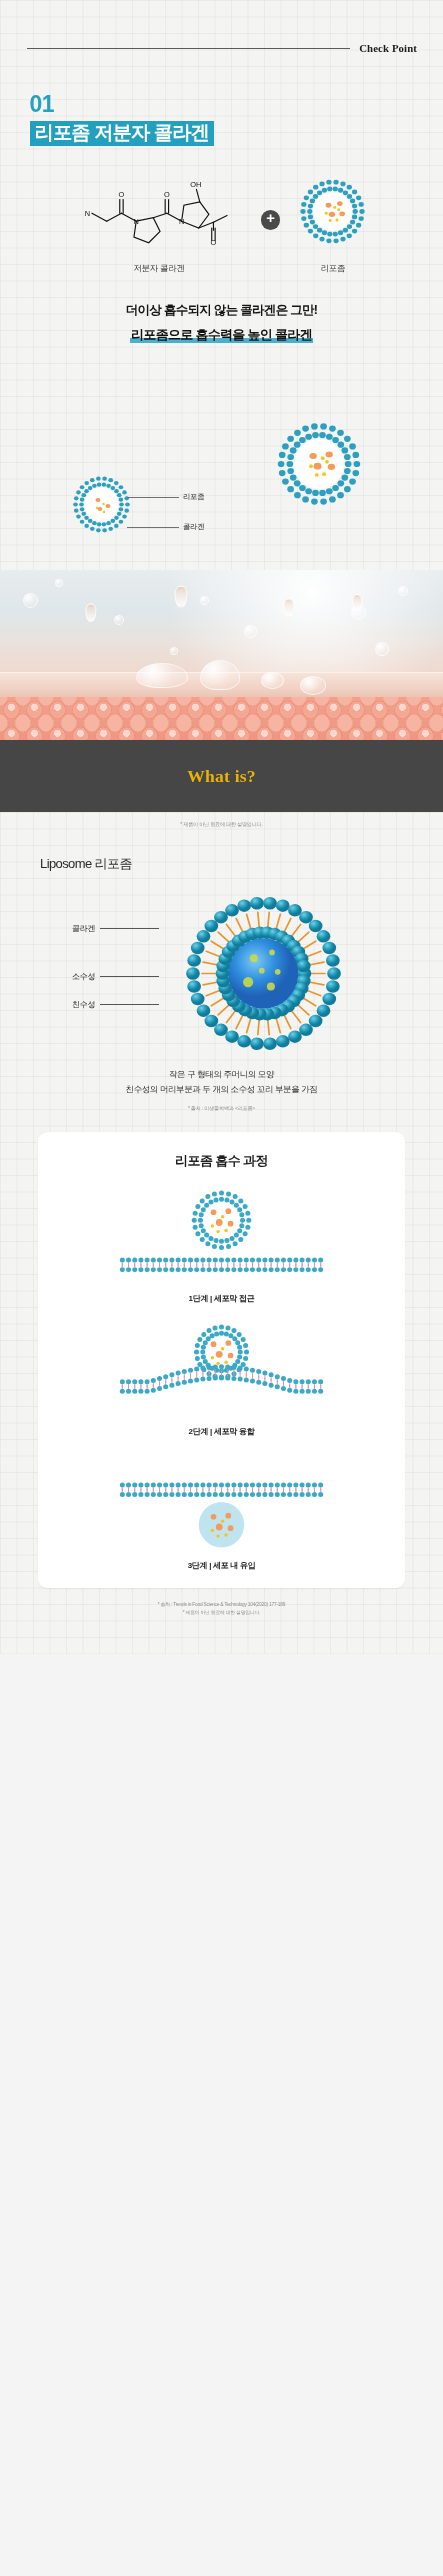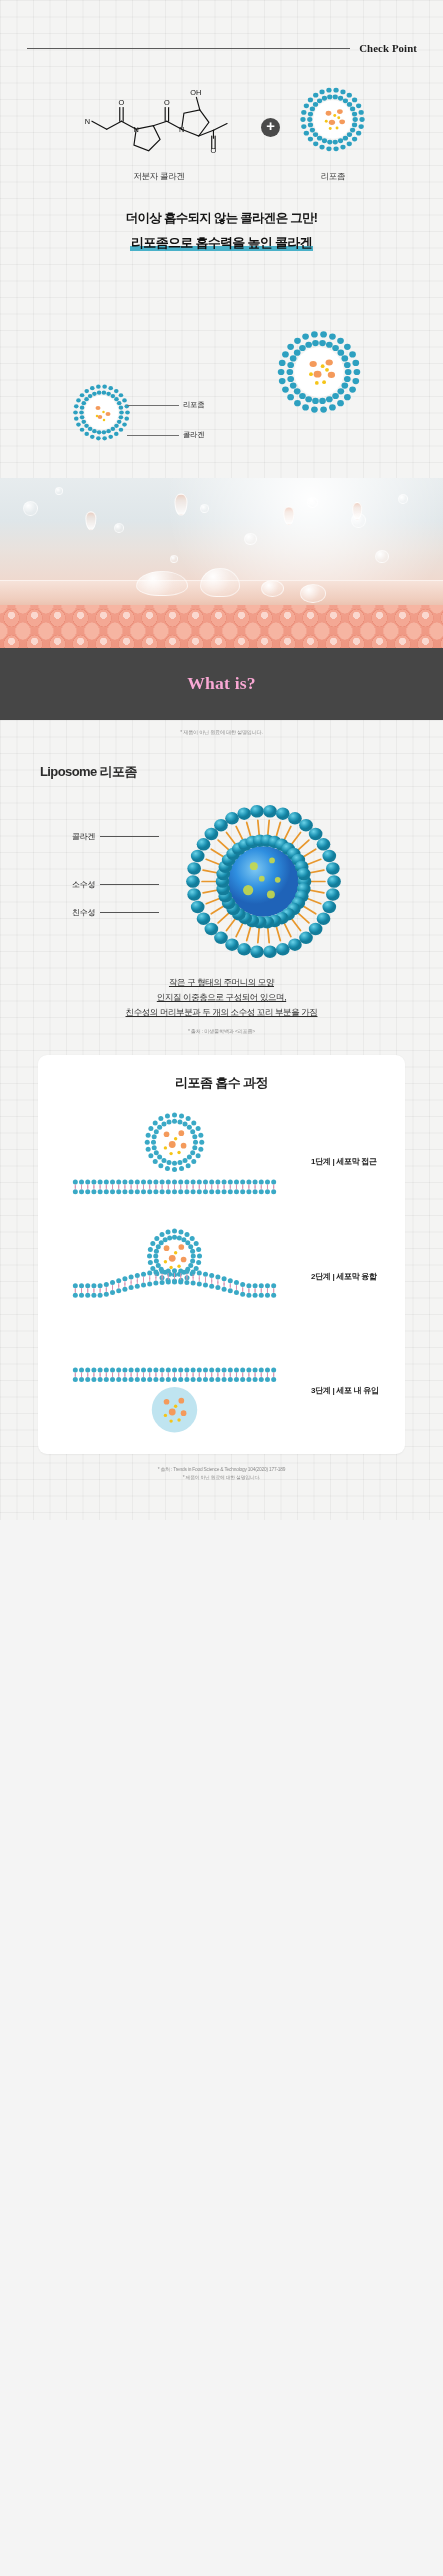--- a/index.html
+++ b/index.html
@@ -201,6 +201,7 @@
       <div class="cp-text">Check Point</div>
     </div>
 
+    <div class="num01">01</div>
 
     
     <div class="ingredients">

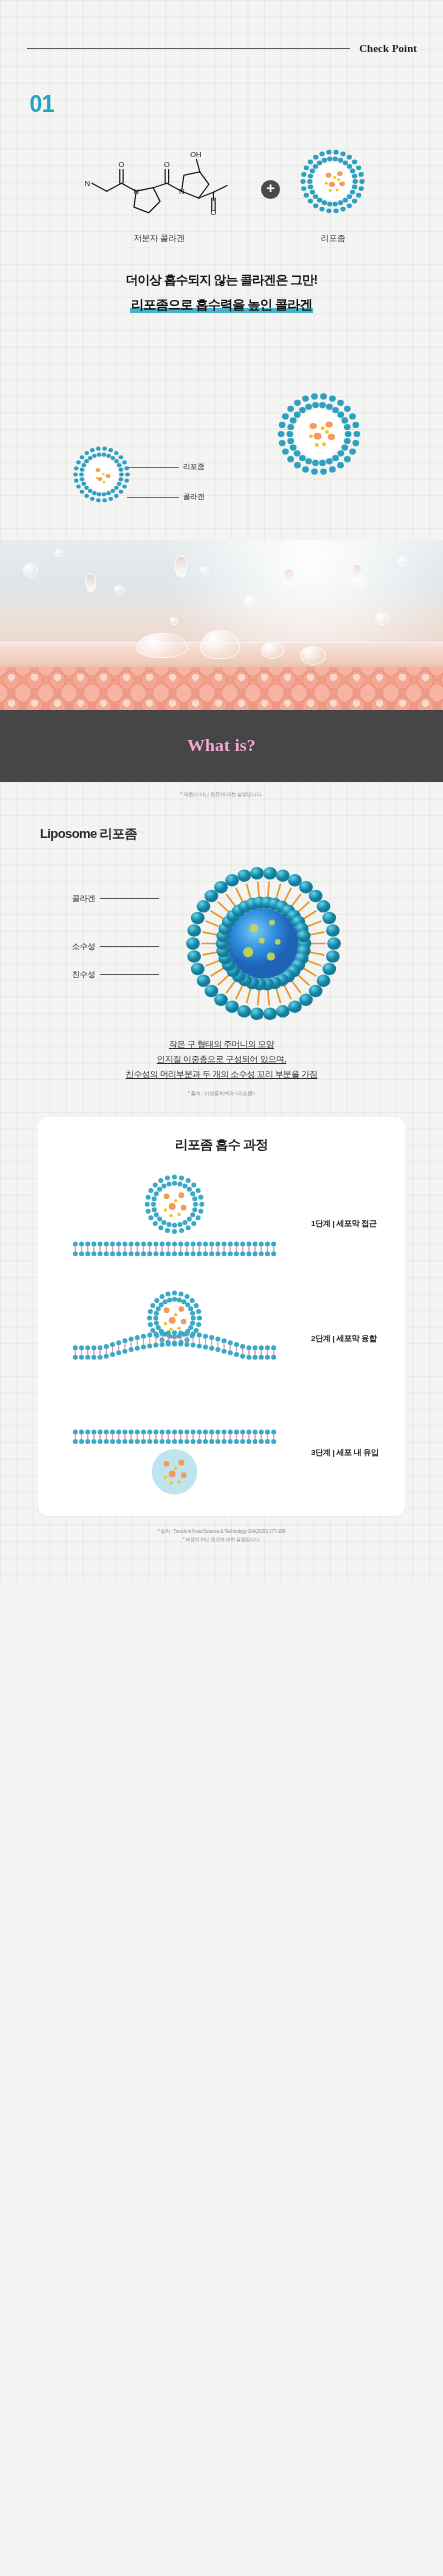--- a/index.html
+++ b/index.html
@@ -202,6 +202,7 @@
     </div>
 
     <div class="num01">01</div>
+    <div class="title-hl">리포좀 저분자 콜라겐</div>
 
     
     <div class="ingredients">

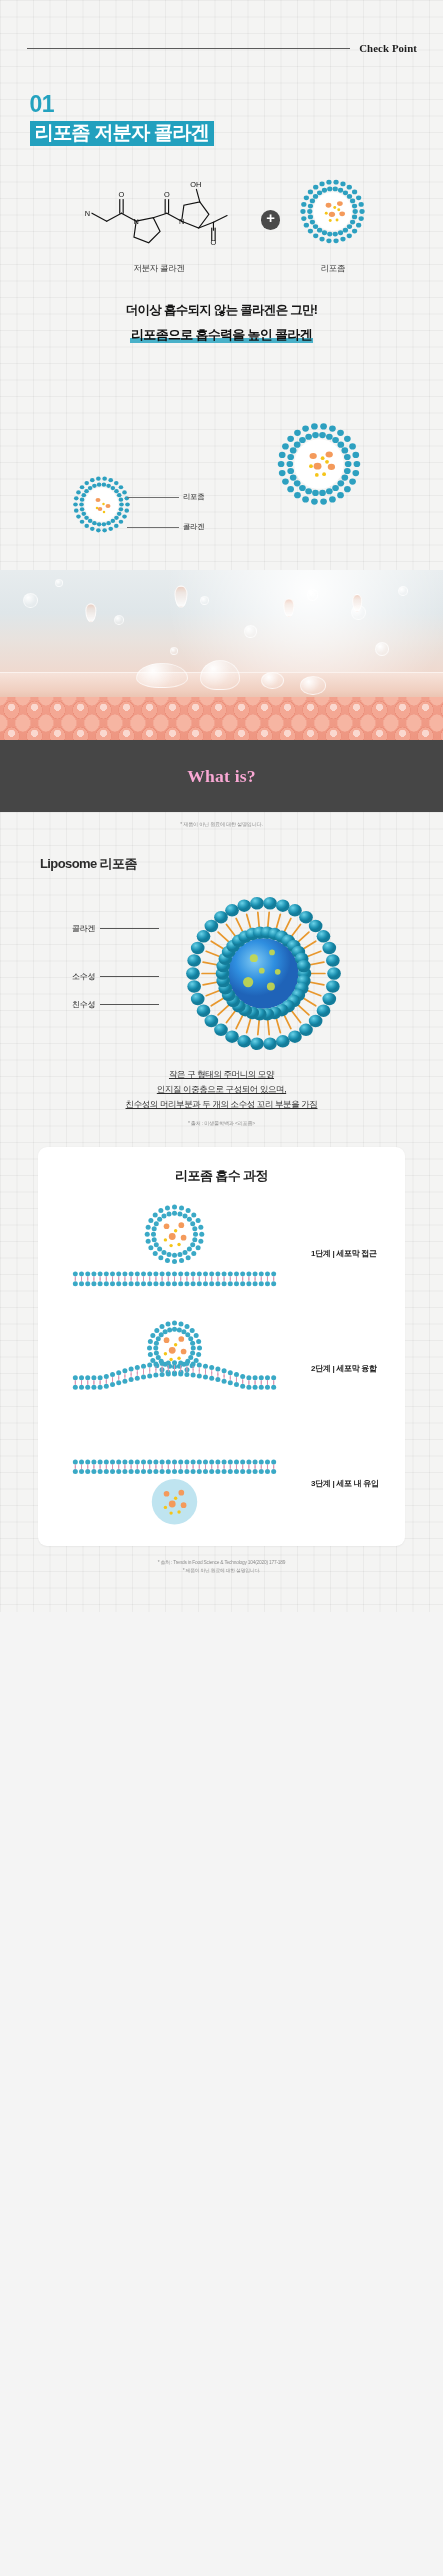--- a/index.html
+++ b/index.html
@@ -133,7 +133,7 @@
   }
   .whatis-text{
     font-family:"Liberation Serif","DejaVu Serif",serif;
-    color:#f9a8d4; font-size:17.6px; font-weight:700; letter-spacing:0.2px;
+    color:#eab308; font-size:17.6px; font-weight:700; letter-spacing:0.2px;
   }
 
   .note-small{

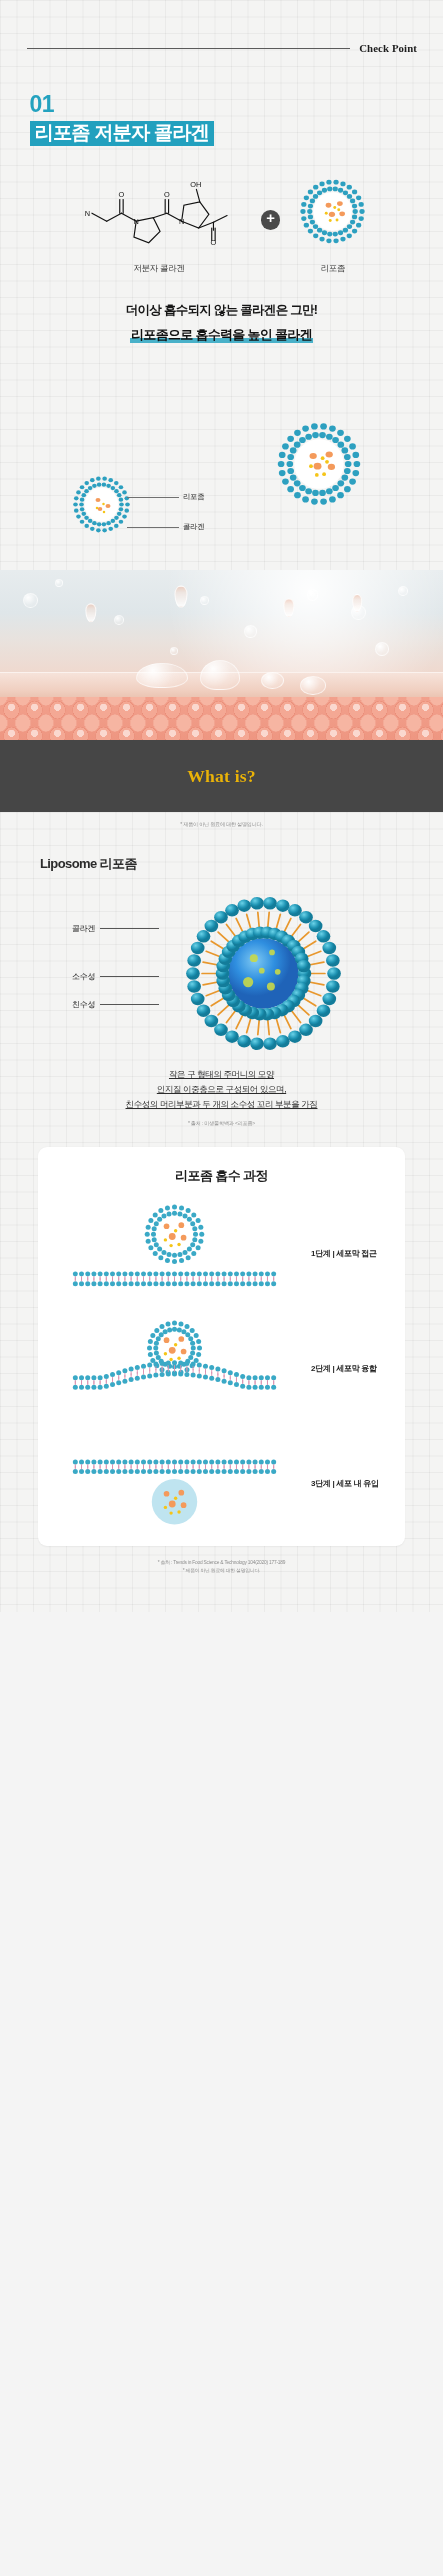--- a/index.html
+++ b/index.html
@@ -145,7 +145,7 @@
   .sec2{ padding:0 0 5.7px 0; }
   .lipo-title{
     margin:27px 0 0 40px;
-    font-size:13px; font-weight:700; color:#2b2b2b; letter-spacing:-0.6px;
+    font-size:13px; font-weight:400; color:#2b2b2b; letter-spacing:-0.6px;
   }
   .anatomy{ position:relative; height:176px; margin-top:14.8px; }
   .anatomy .big3d{ position:absolute; left:181px; top:3.4px; }

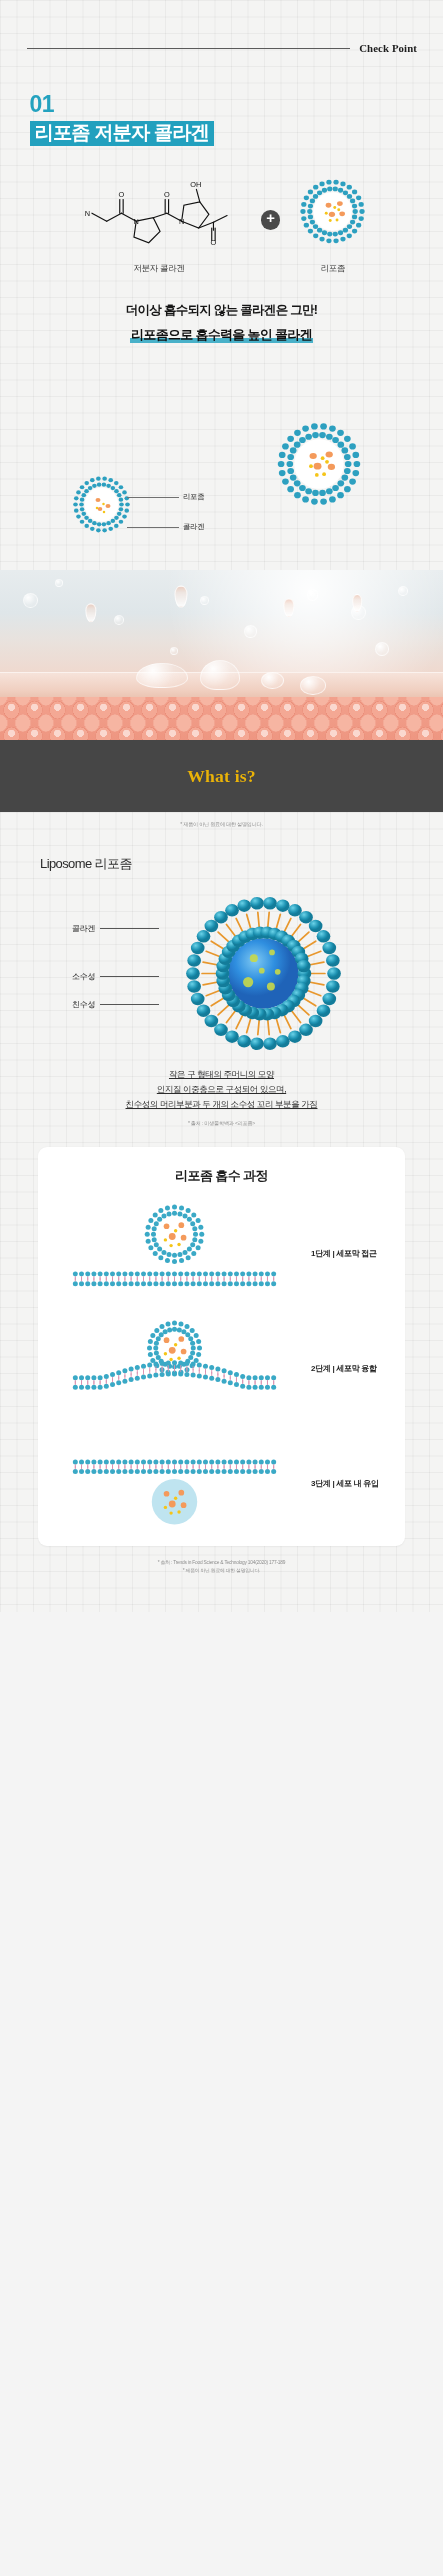--- a/index.html
+++ b/index.html
@@ -161,7 +161,7 @@
 
   .desc{
     text-align:center; margin-top:3.4px;
-    font-size:8.5px; color:#2c2c2c; line-height:1.75; letter-spacing:-0.4px;text-decoration:underline;
+    font-size:8.5px; color:#2c2c2c; line-height:1.75; letter-spacing:-0.4px;
   }
   .source{
     text-align:center; margin-top:8px;

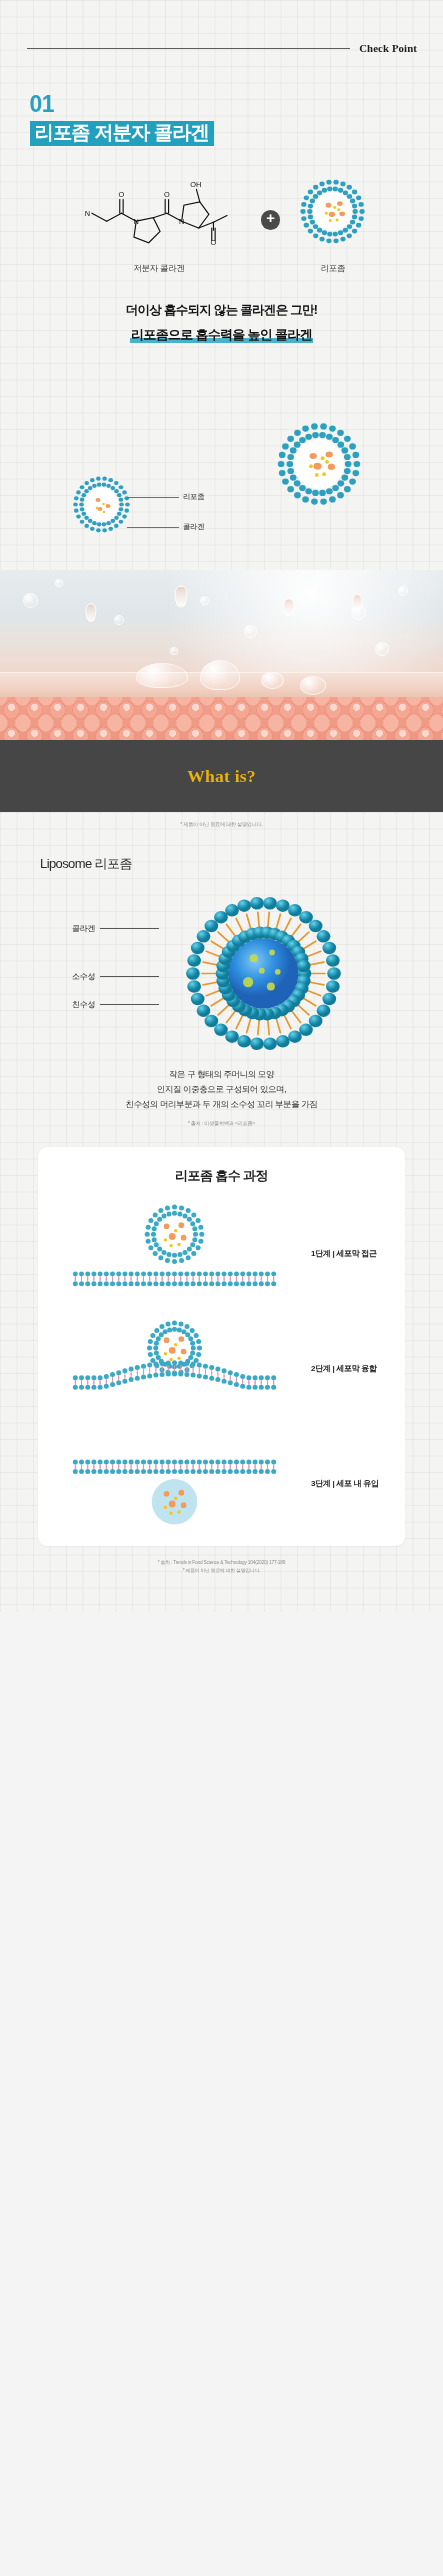--- a/index.html
+++ b/index.html
@@ -680,7 +680,6 @@
 
     <div class="desc">
       <div>작은 구 형태의 주머니의 모양</div>
-      <div>인지질 이중층으로 구성되어 있으며,</div>
       <div>친수성의 머리부분과 두 개의 소수성 꼬리 부분을 가짐</div>
     </div>
     <div class="source">* 출처 : 미생물학백과 &lt;리포좀&gt;</div>

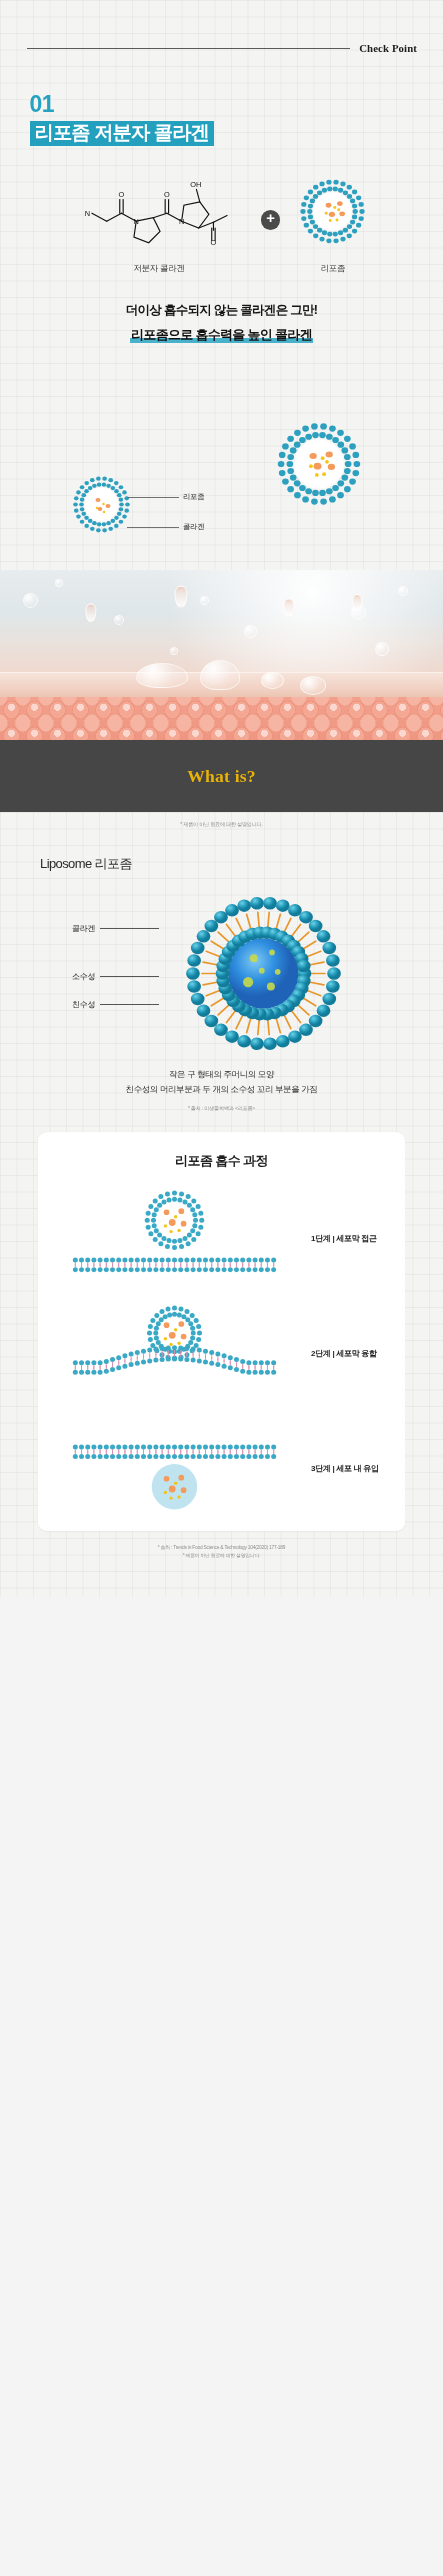--- a/index.html
+++ b/index.html
@@ -178,7 +178,7 @@
     text-align:center; font-size:13px; font-weight:800; color:#1f1f1f;
     letter-spacing:-0.6px; margin-bottom:9px;
   }
-  .step{ display:flex; flex-direction:row; align-items:center; margin-top:14.8px; }
+  .step{ display:flex; flex-direction:column; align-items:center; margin-top:14.8px; }
   .step-stage{ position:relative; width:273px; height:100px; }
   .step-label{
     margin-top:8px; font-size:8px; font-weight:700; color:#222; letter-spacing:-0.3px;

